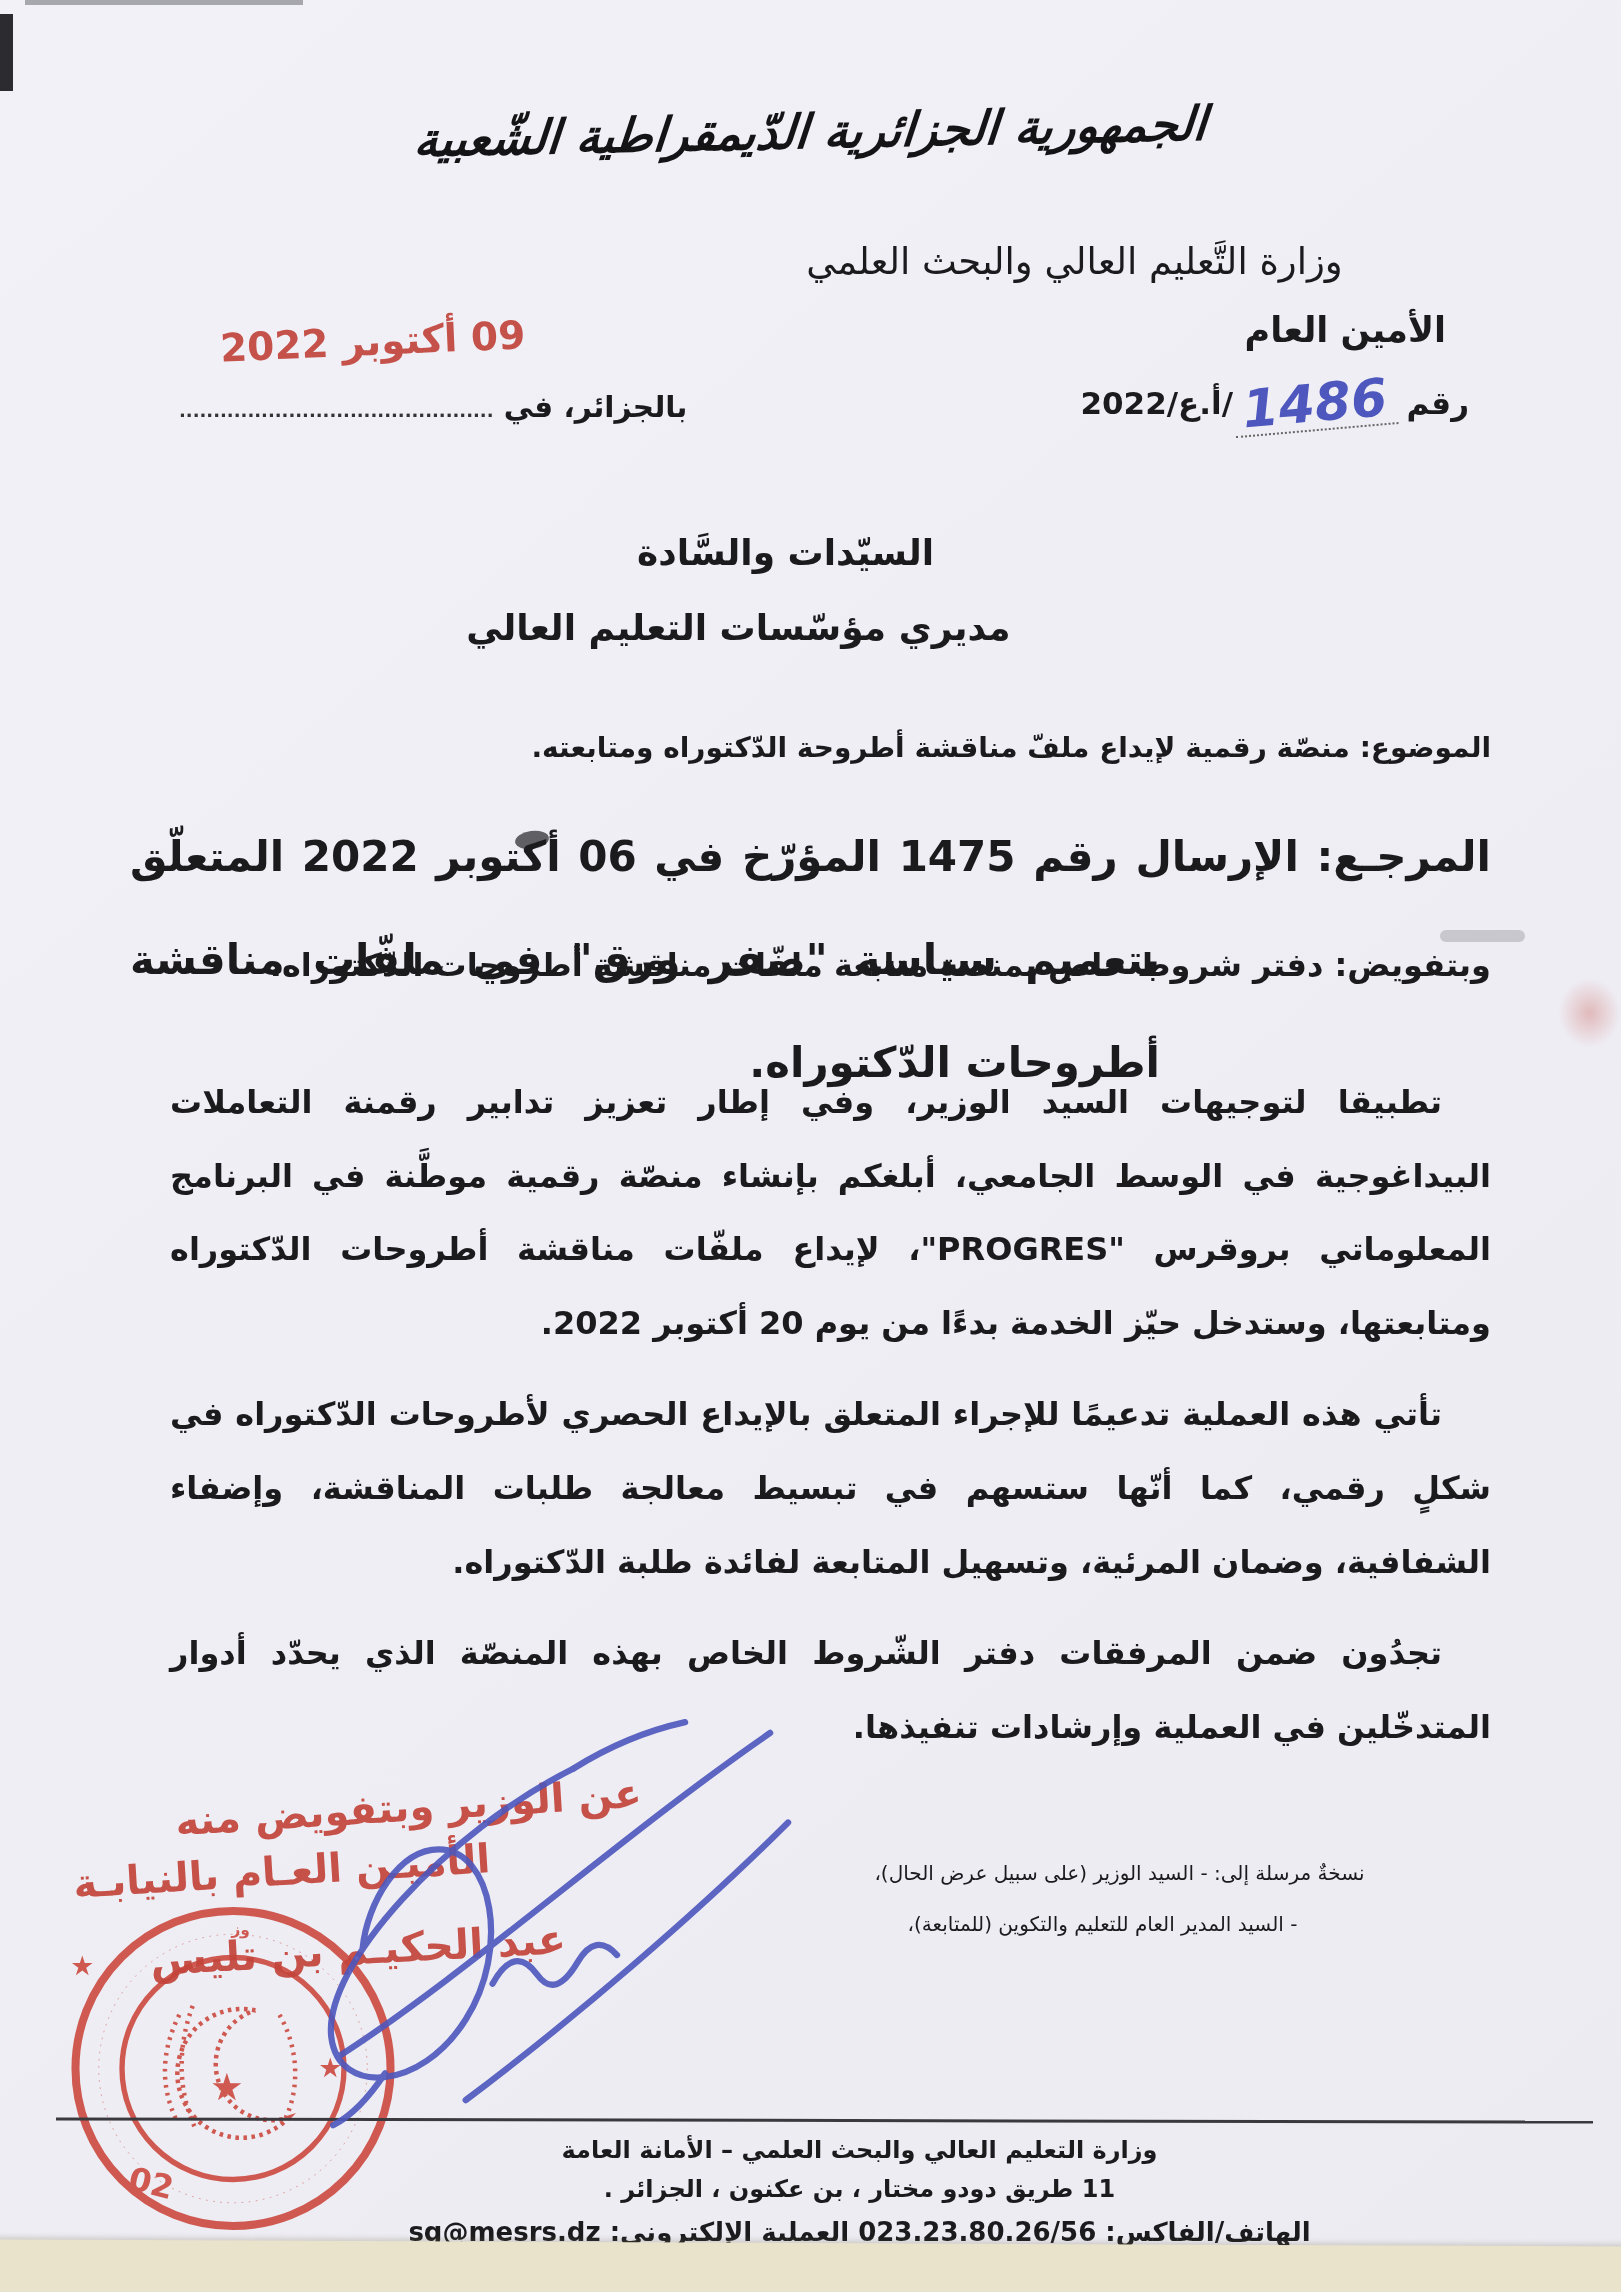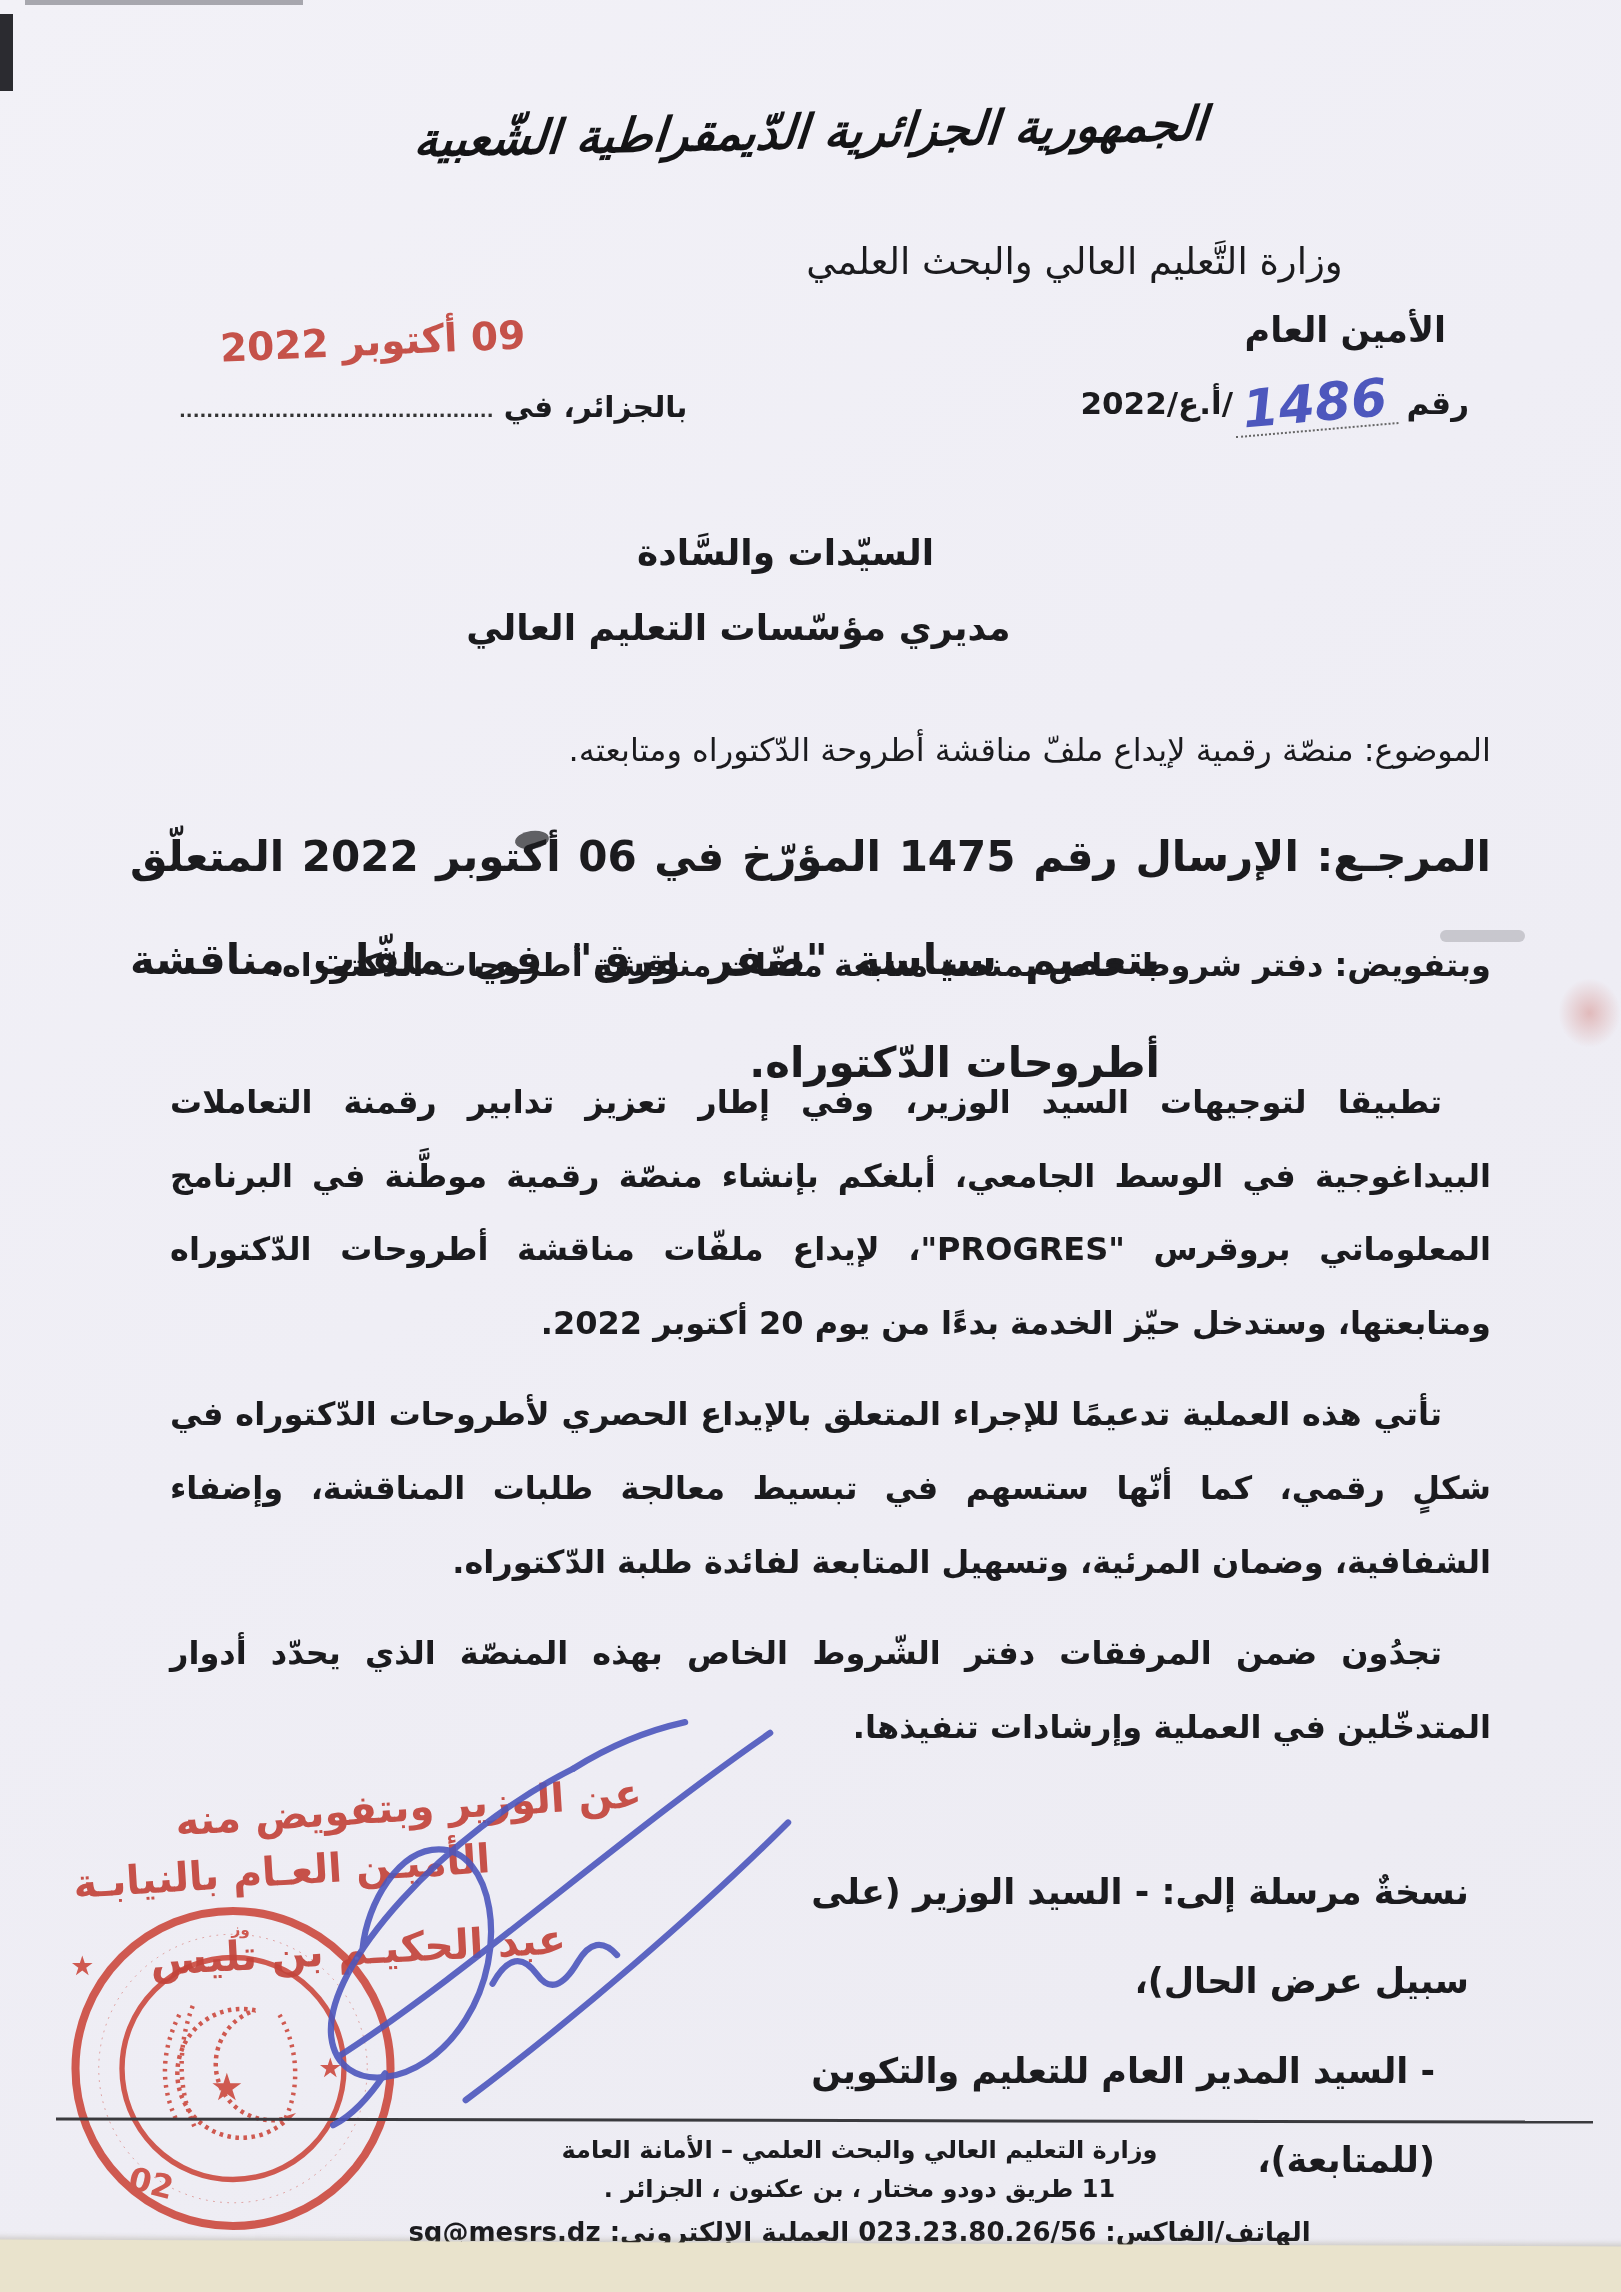--- a/index.html
+++ b/index.html
@@ -32,7 +32,7 @@
   .addressee1{top:532px;left:0;right:0;text-align:center;font-size:36px;font-weight:bold;transform:translateX(-25px);}
   .addressee2{top:607px;left:0;right:0;text-align:center;font-size:36px;font-weight:bold;transform:translateX(-72px);}
 
-  .subject{top:731px;right:130px;left:130px;font-size:32px;font-weight:normal;text-align:right;}
+  .subject{top:731px;right:130px;left:130px;font-size:28px;font-weight:bold;text-align:right;}
   .reference{top:806px;right:130px;left:130px;font-size:42px;font-weight:bold;text-align:justify;
     line-height:2.45;padding-right:331px;text-indent:-331px;}
   .attachments{top:946px;right:130px;left:130px;font-size:32px;font-weight:bold;text-align:right;}

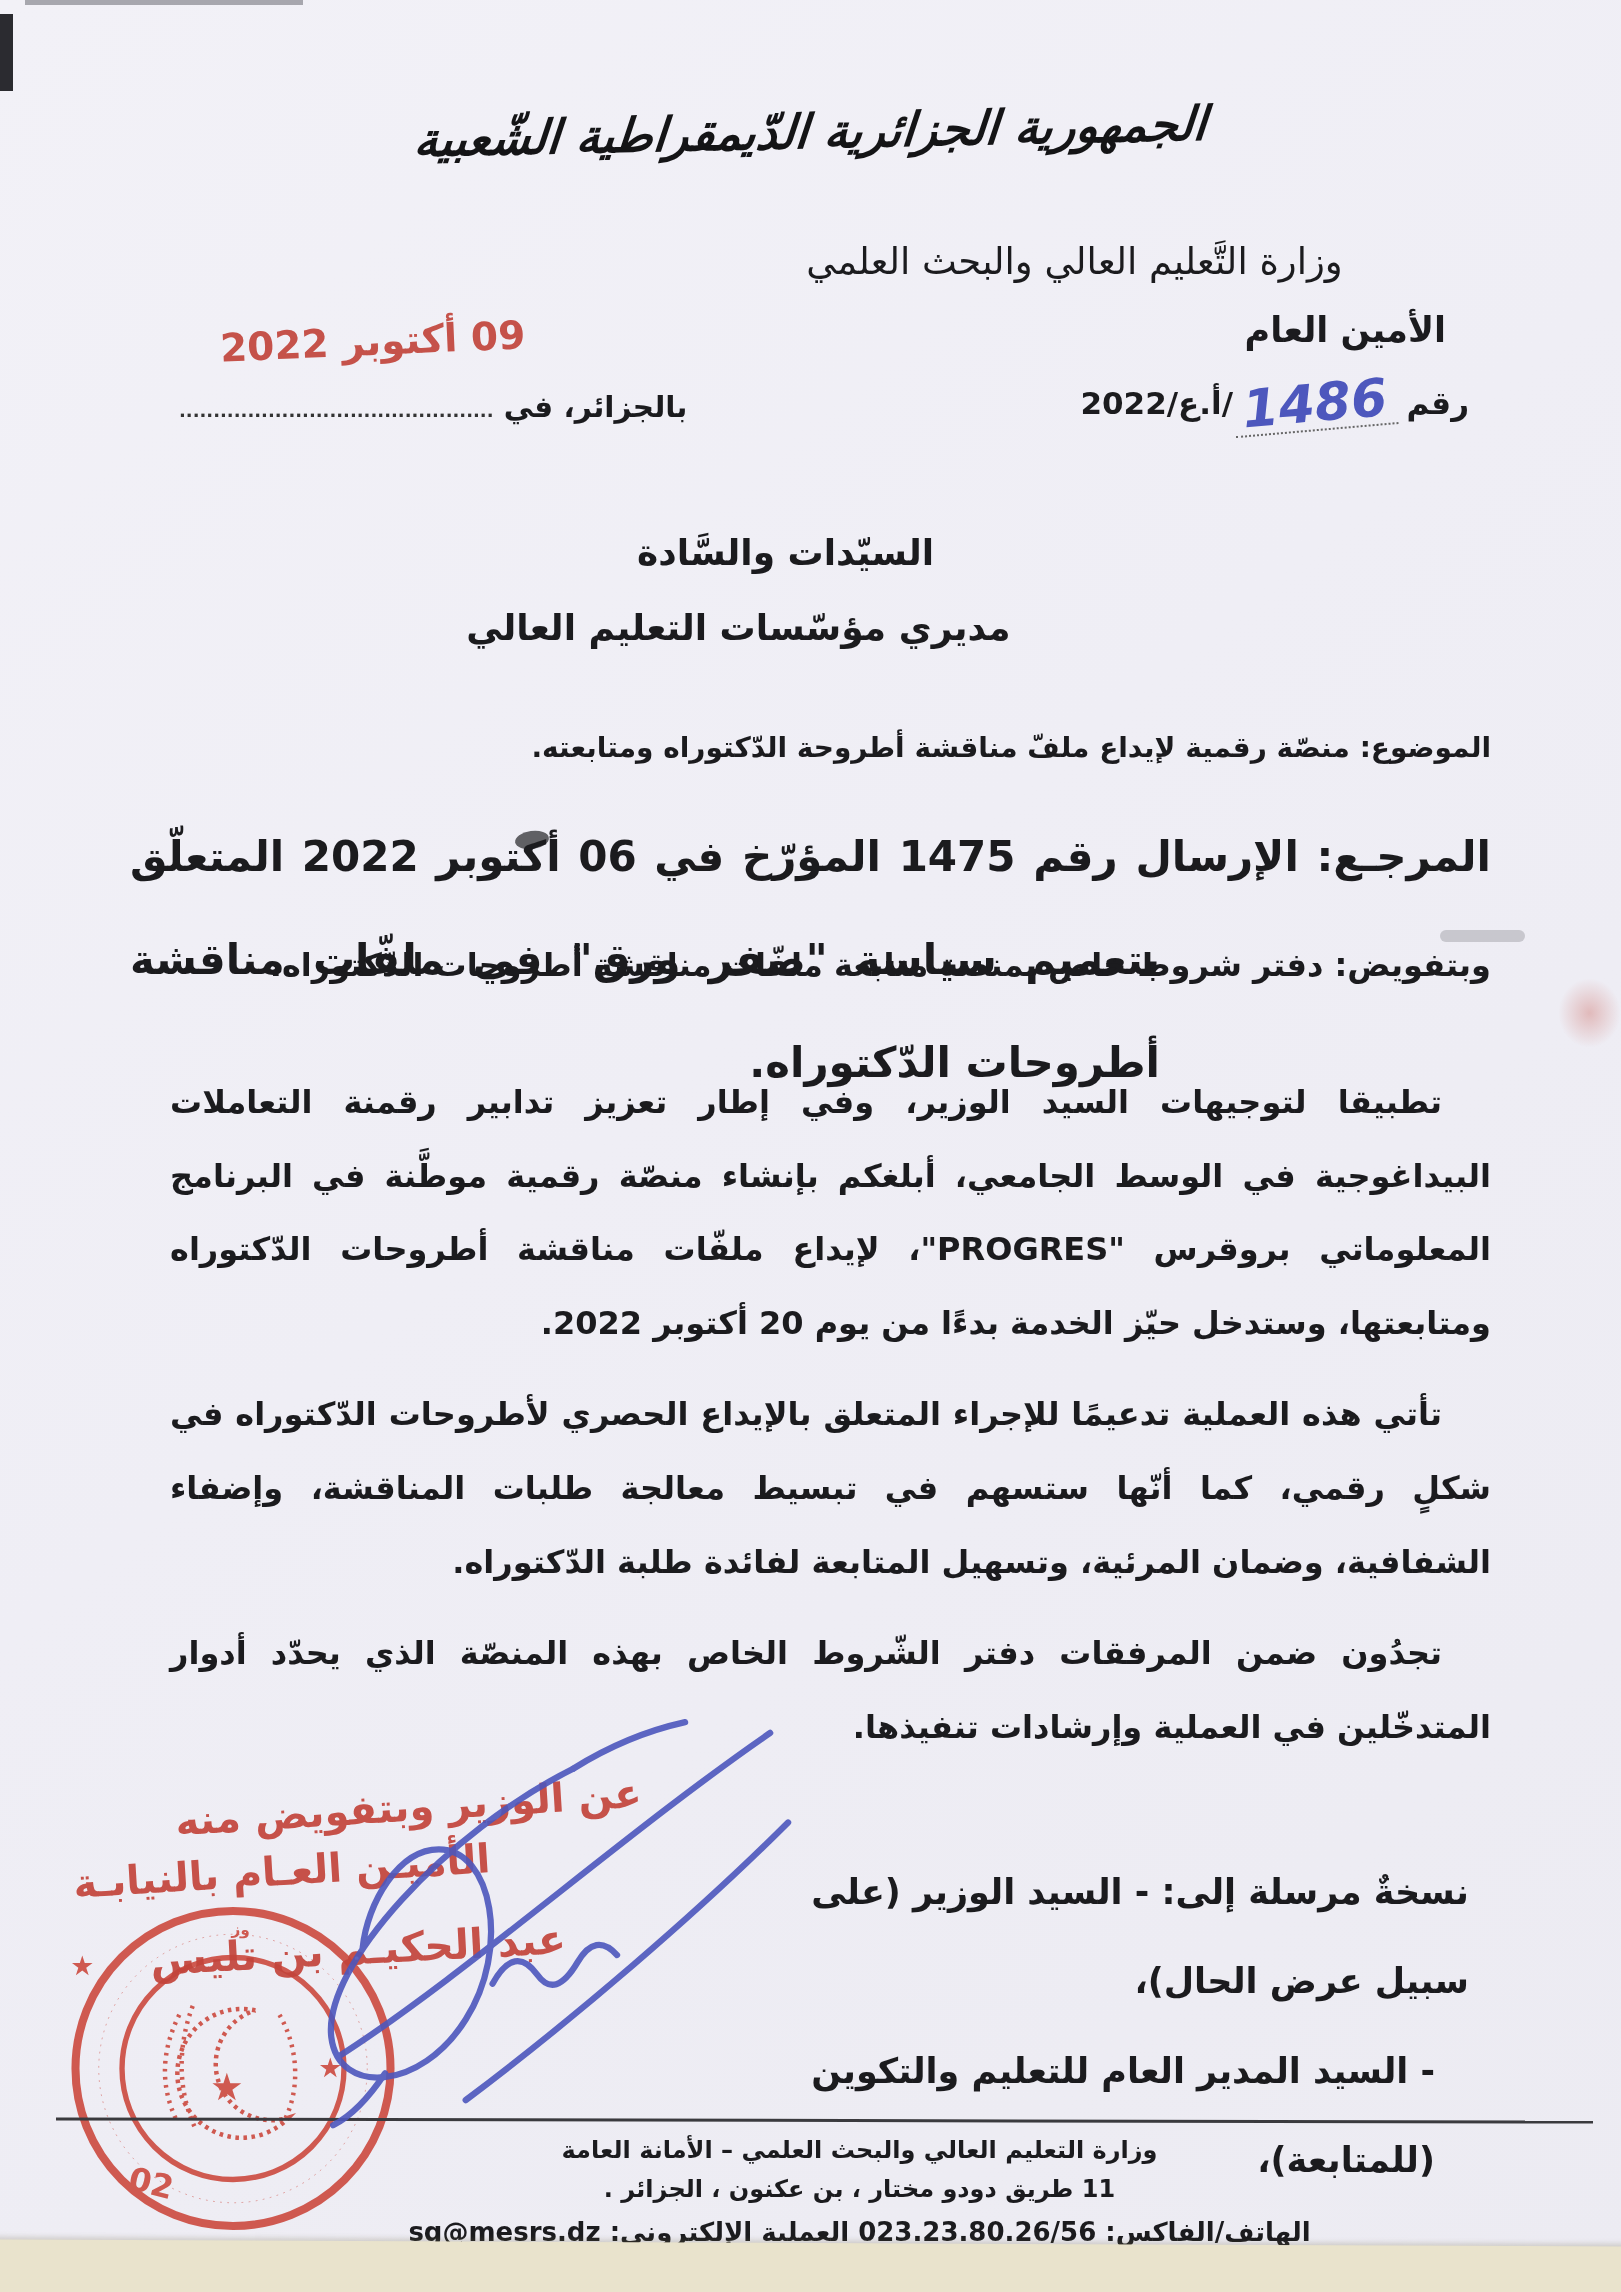--- a/index.html
+++ b/index.html
@@ -47,7 +47,7 @@
   .red-line2{top:1848px;left:73px;font-size:40px;transform:rotate(-3.5deg);letter-spacing:5.4px;}
   .red-line3{top:1926px;left:150px;font-size:41px;transform:rotate(-3deg);letter-spacing:8px;}
 
-  .copies{top:1848px;right:152px;width:699px;font-size:35px;font-weight:bold;text-align:right;line-height:2.55;z-index:2;}
+  .copies{top:1848px;right:152px;width:699px;font-size:20px;font-weight:normal;text-align:center;line-height:2.55;z-index:2;}
   .copies .ind{padding-right:34px;}
 
   .footer-divider{top:2119px;left:56px;width:1537px;height:2.7px;background:#3a3a3e;transform:rotate(.12deg);z-index:4;}

